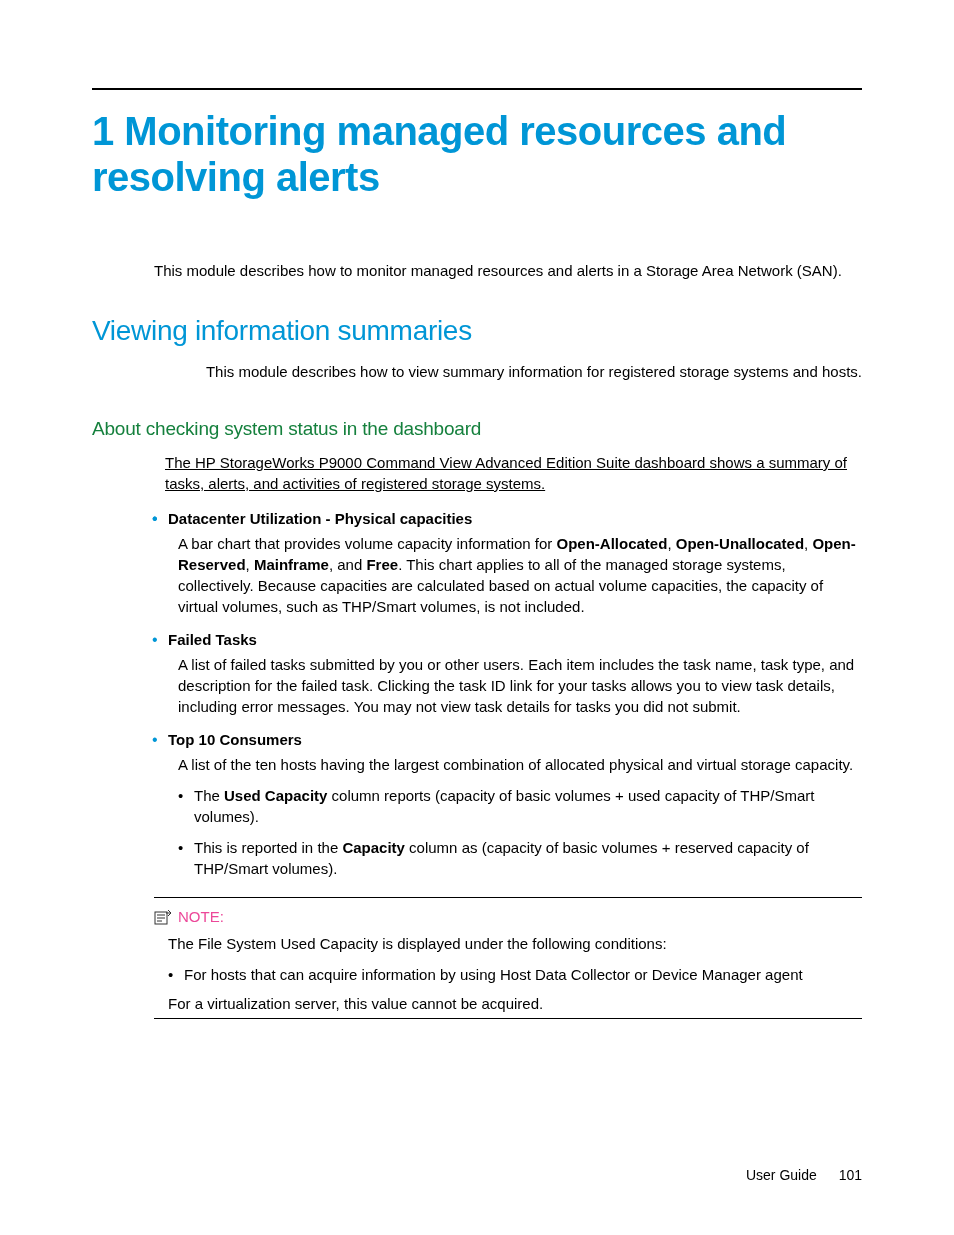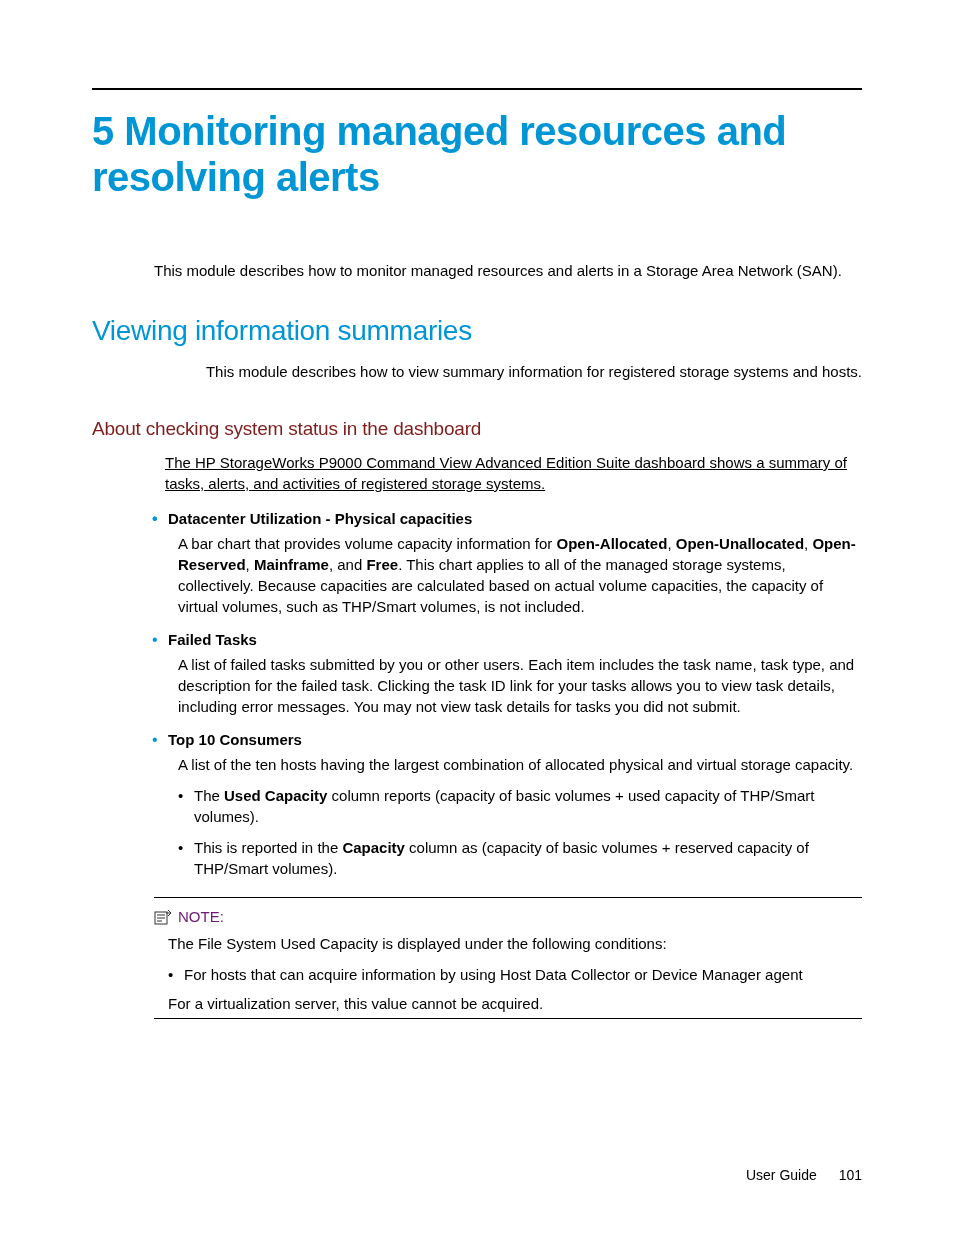--- a/index.html
+++ b/index.html
@@ -185,7 +185,7 @@
 <div class="page">
   <div class="top-rule"></div>
 
-  <h1 class="chapter-title">5 Monitoring managed resources and resolving alerts</h1>
+  <h1 class="chapter-title">1 Monitoring managed resources and resolving alerts</h1>
 
   <p class="intro-text">This module describes how to monitor managed resources and alerts in a Storage Area Network (SAN).</p>
 

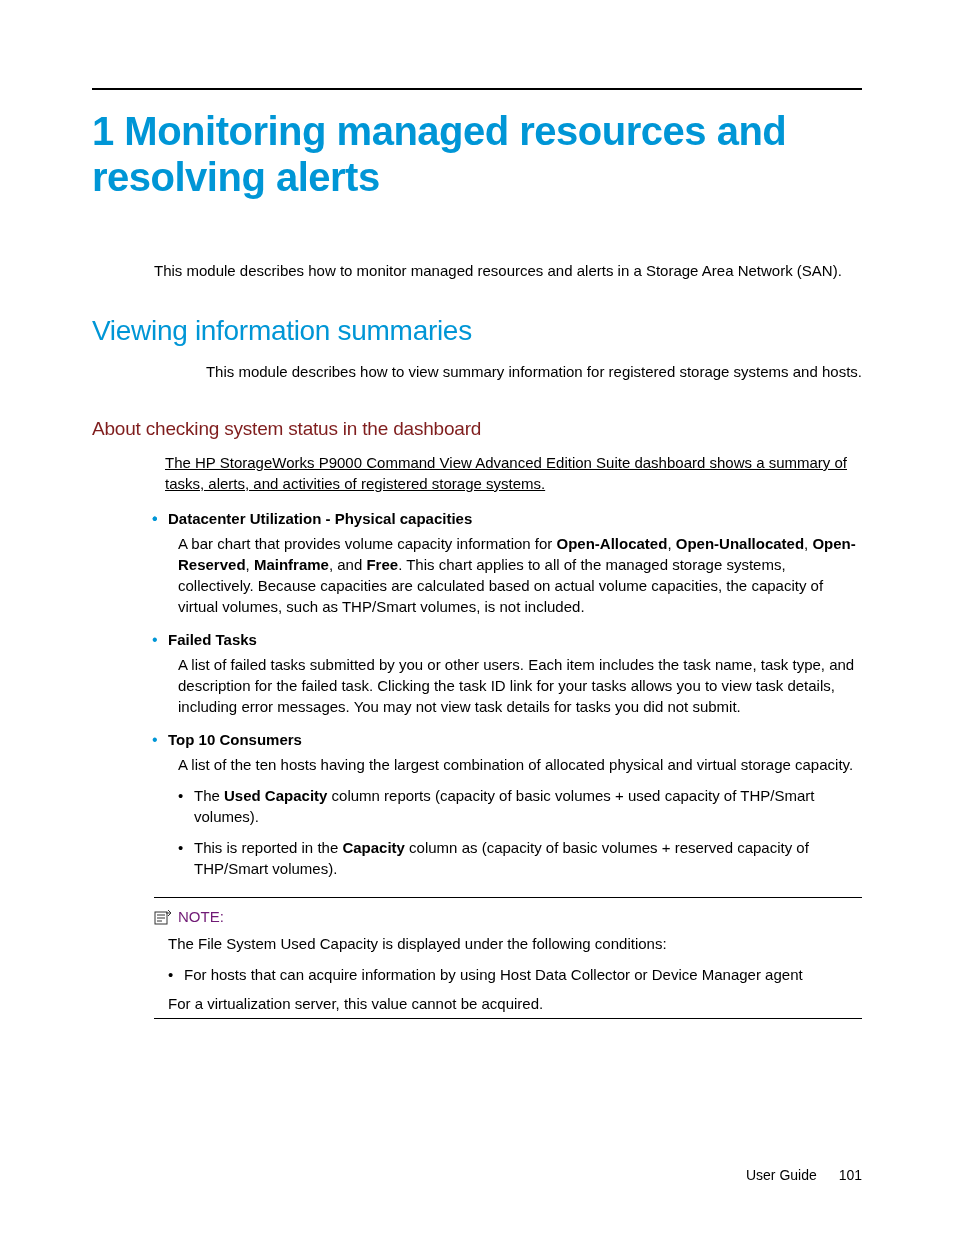--- a/index.html
+++ b/index.html
@@ -53,7 +53,7 @@
     .h3 {
       font-size: 19px;
       font-weight: normal;
-      color: #7f1d1d;
+      color: #15803d;
       margin-bottom: 12px;
       letter-spacing: -0.2px;
     }

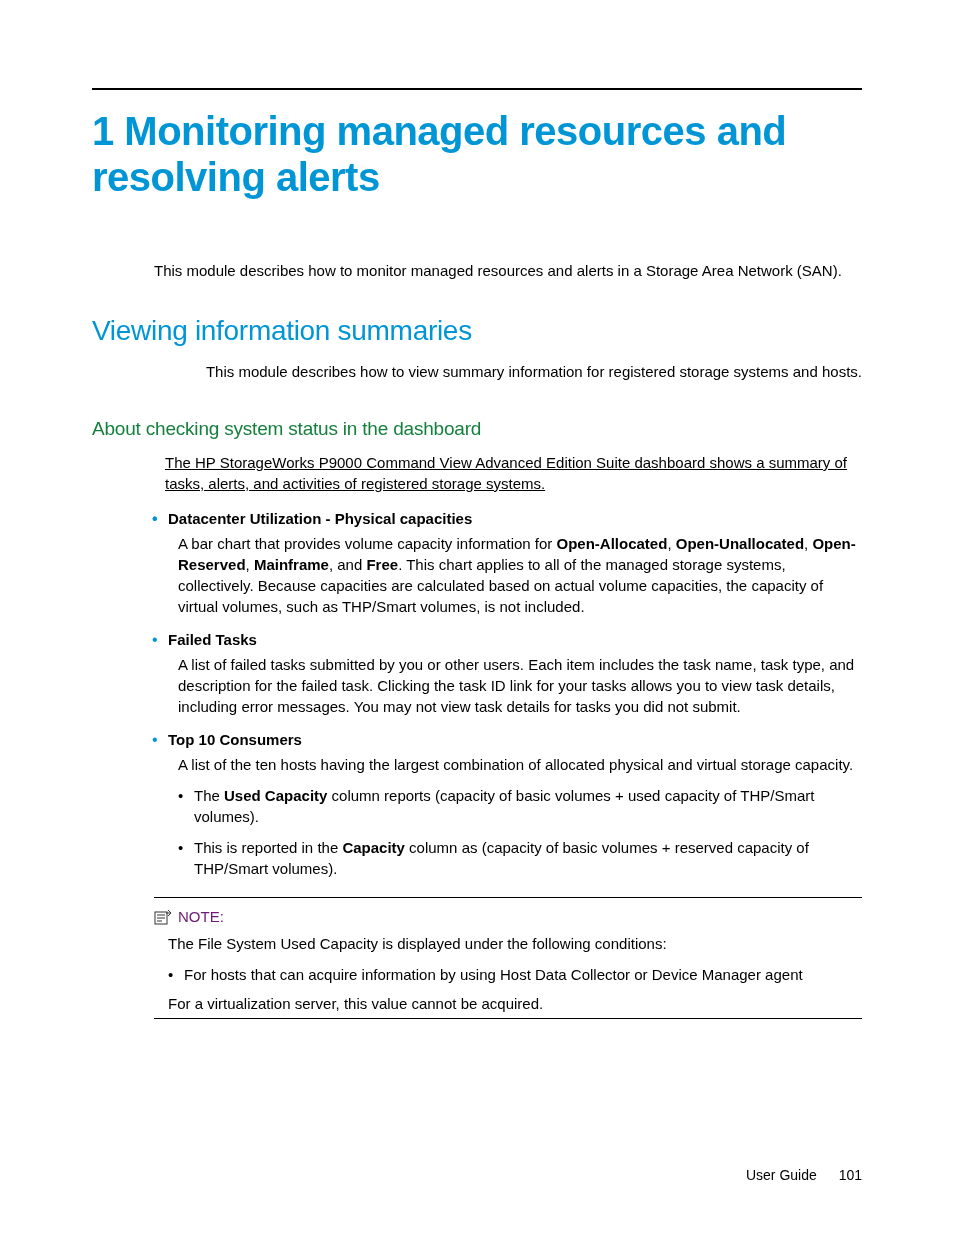--- a/index.html
+++ b/index.html
@@ -132,7 +132,7 @@
       height: 16px;
     }
     .note-label {
-      color: #701a75;
+      color: #ec4899;
       font-size: 15px;
     }
     .note-text {

